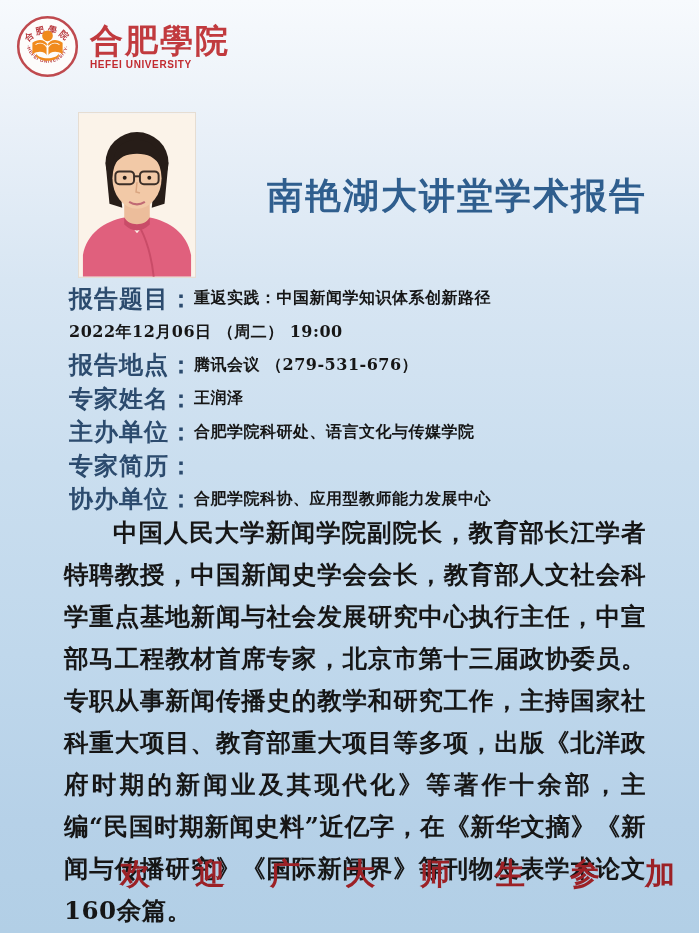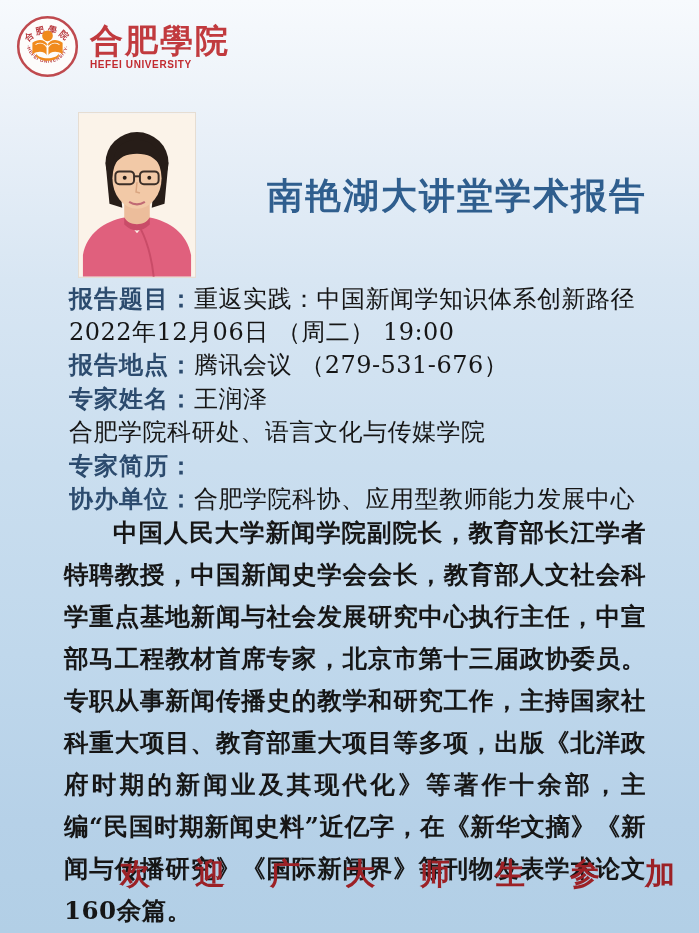--- a/index.html
+++ b/index.html
@@ -28,7 +28,7 @@
   .fields { position:absolute; left:69px; top:282px; width:580px; }
   .field-row { display:flex; align-items:center; height:33.4px; white-space:nowrap;text-align:center; }
   .field-label { flex:0 0 112px; font-size:24px; font-weight:bold; color:#2c4b6e; letter-spacing:1px; }
-  .field-value { font-size:24px; font-weight:normal; color:#161616; letter-spacing:0.5px; }
+  .field-value { font-size:16px; font-weight:bold; color:#161616; letter-spacing:0.5px; }
   
   .bio { position:absolute; left:64px; top:512px; width:582px; margin:0;
          font-size:24.5px; line-height:42px; font-weight:bold; color:#161616;

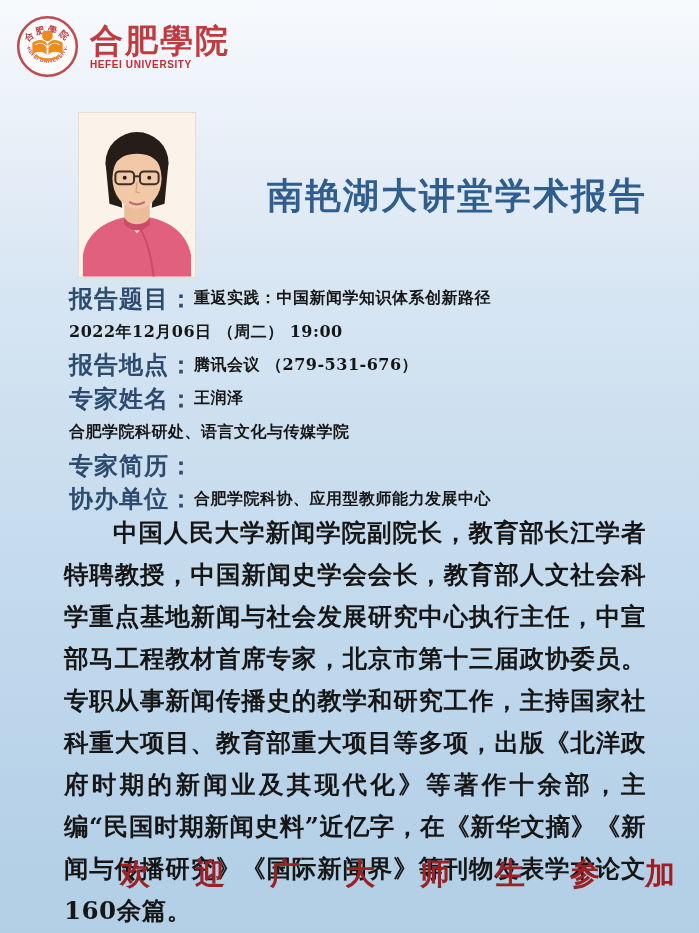--- a/index.html
+++ b/index.html
@@ -119,6 +119,7 @@
       <span class="field-value">王润泽</span>
     </div>
     <div class="field-row">
+      <span class="field-label">主办单位：</span>
       <span class="field-value">合肥学院科研处、语言文化与传媒学院</span>
     </div>
     <div class="field-row">

